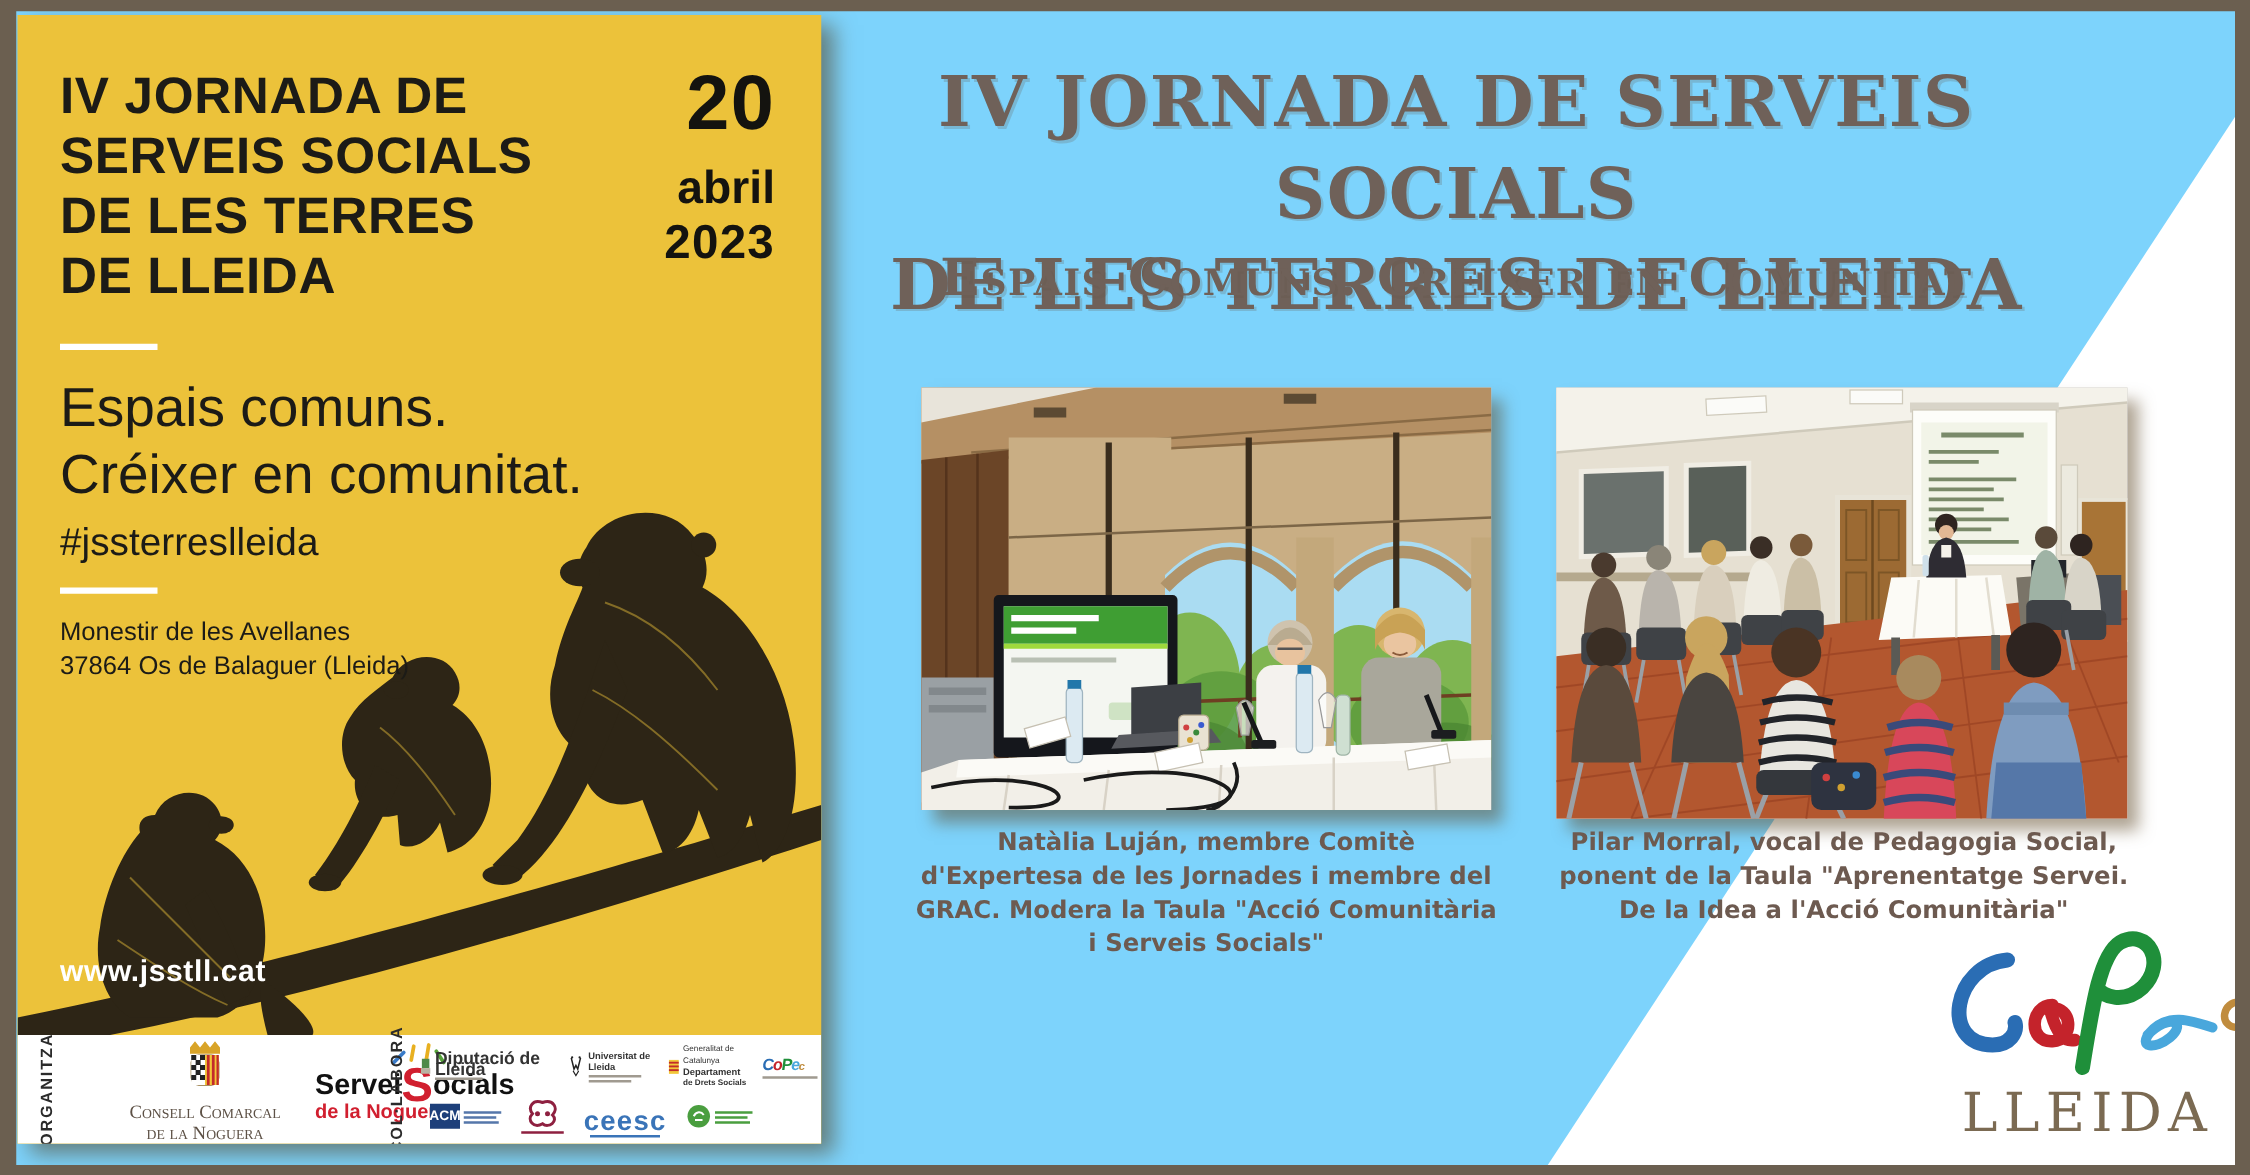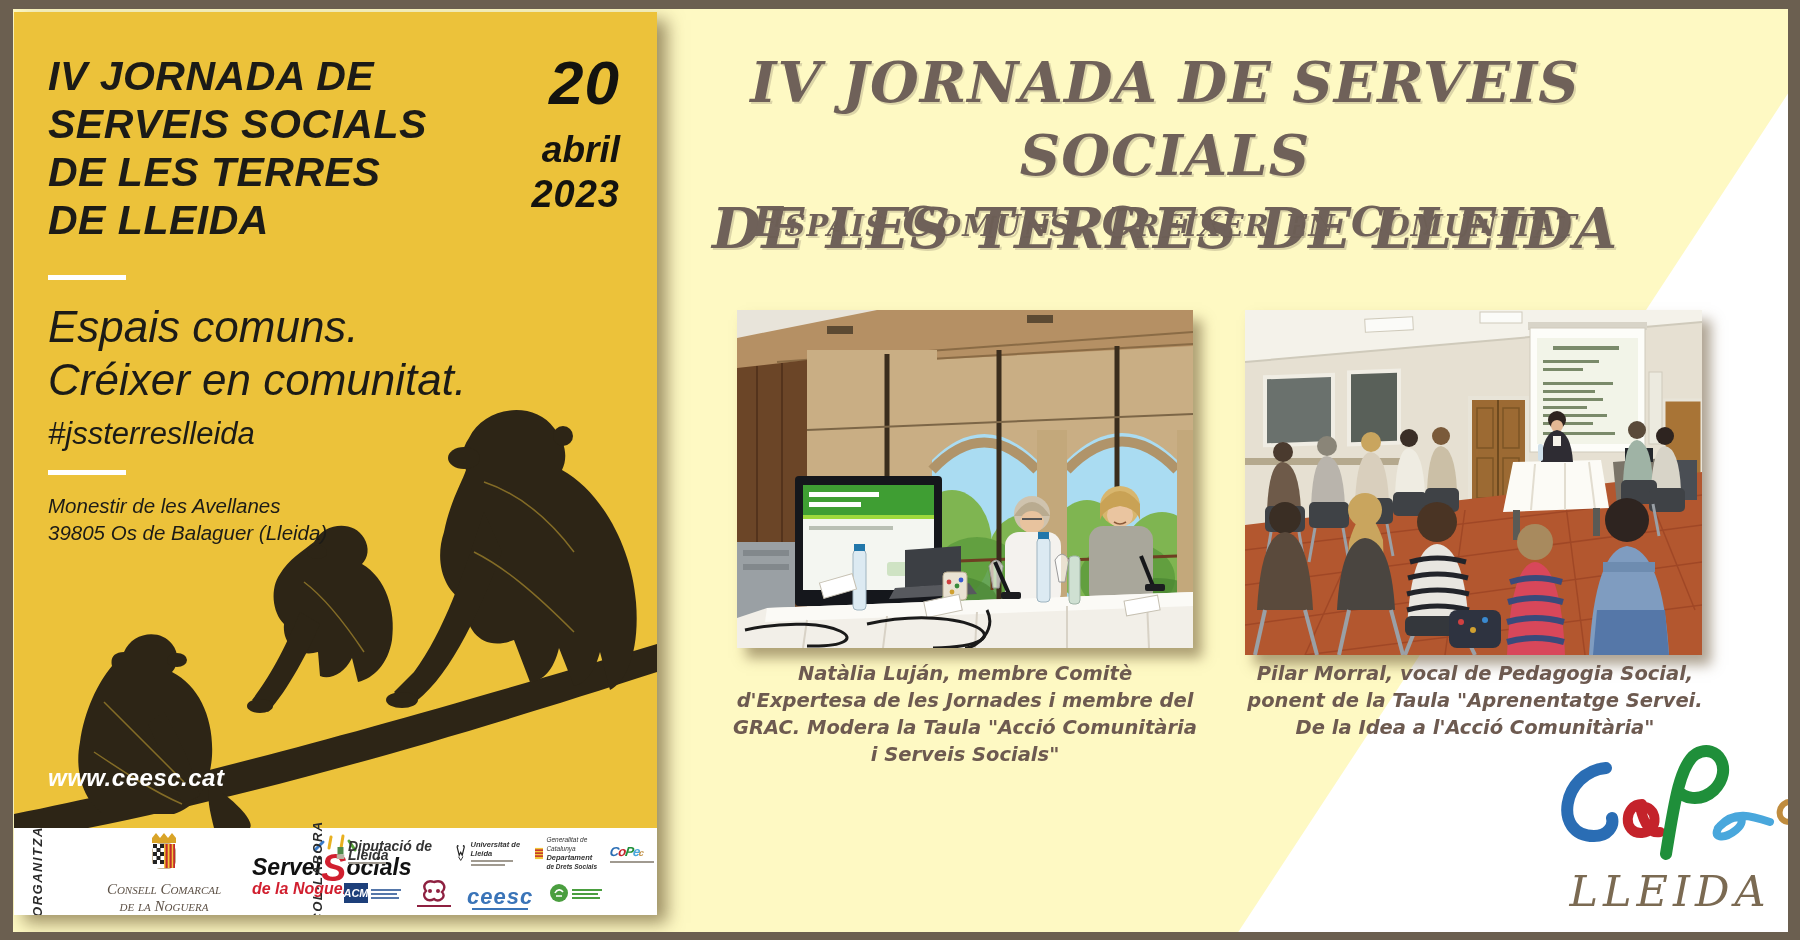--- a/index.html
+++ b/index.html
@@ -3,8 +3,8 @@
 <meta charset="utf-8">
 <style>
   html,body{margin:0;padding:0;background:#444;}
-  .stage{position:relative;width:1800px;height:940px;background:#fef9c3;overflow:hidden;
-         font-family:"Liberation Sans",sans-serif;font-style:italic;}
+  .stage{position:relative;width:1800px;height:940px;background:#7dd3fc;overflow:hidden;
+         font-family:"Liberation Sans",sans-serif;}
   
   .frame{position:absolute;inset:0;border-top:9px solid #6b5f50;border-bottom:8px solid #6b5f50;
          border-left:13px solid #6b5f50;border-right:12px solid #6b5f50;pointer-events:none;z-index:60;}

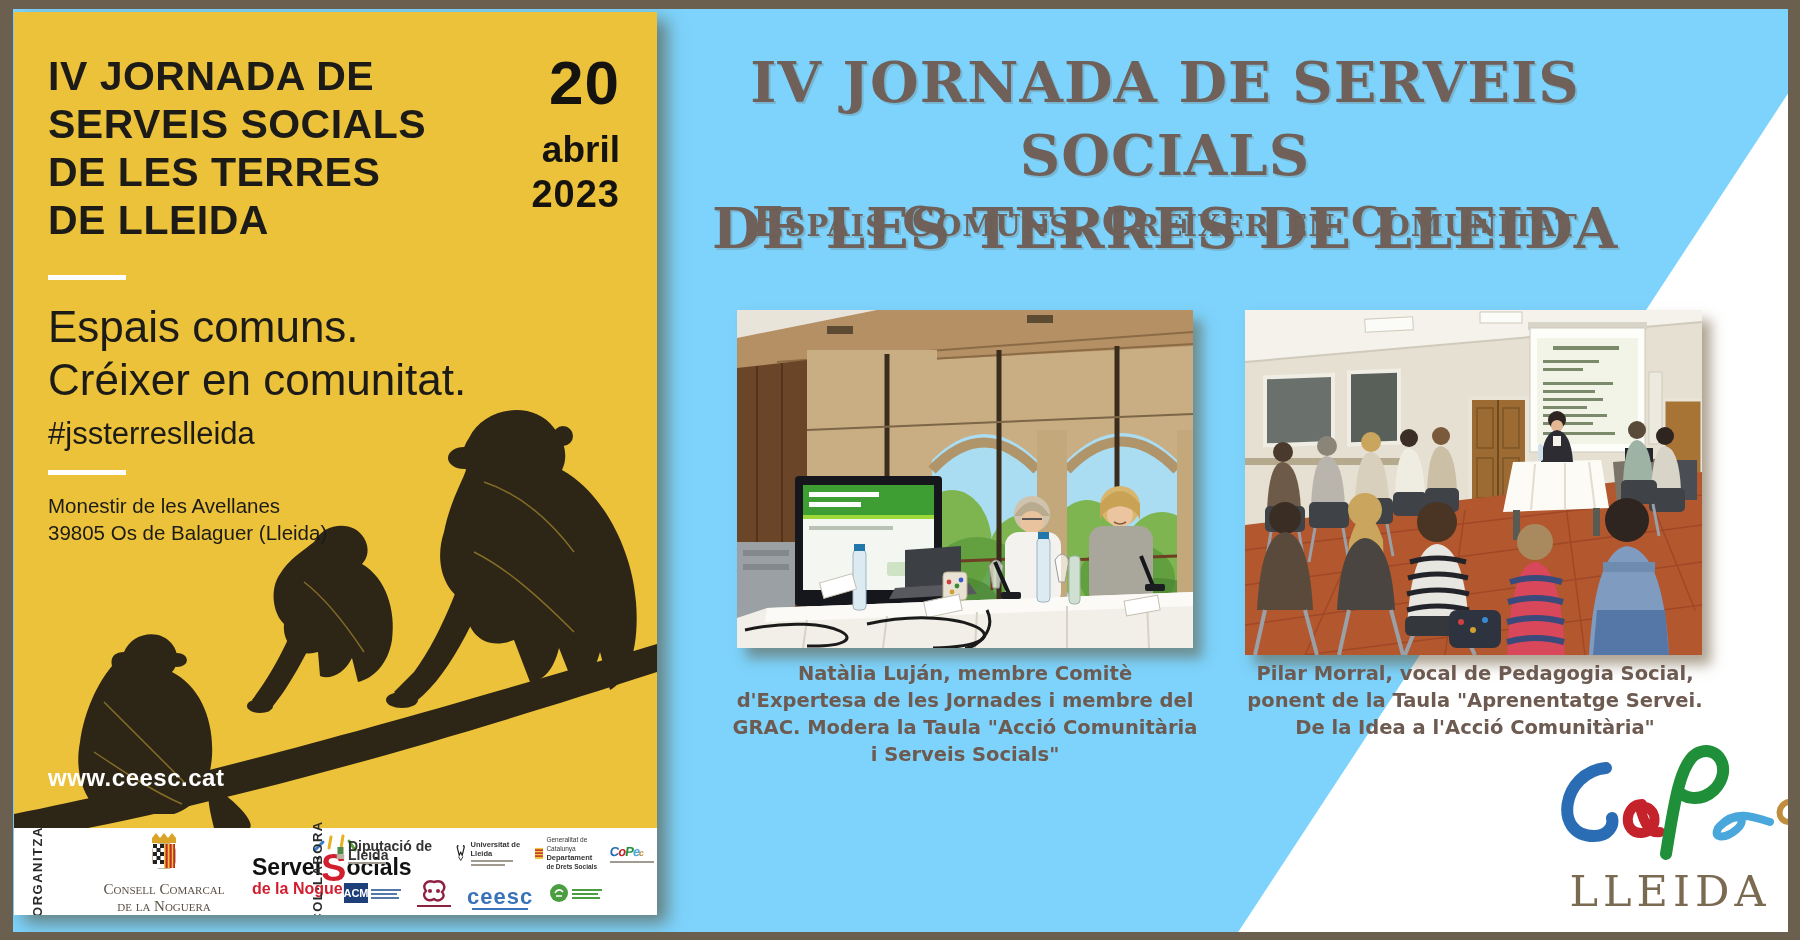--- a/index.html
+++ b/index.html
@@ -127,7 +127,7 @@
 
     <div class="p-venue">
       <div>Monestir de les Avellanes</div>
-      <div>39805 Os de Balaguer (Lleida)</div>
+      <div>37864 Os de Balaguer (Lleida)</div>
     </div>
 
     <div class="p-web">www.ceesc.cat</div>

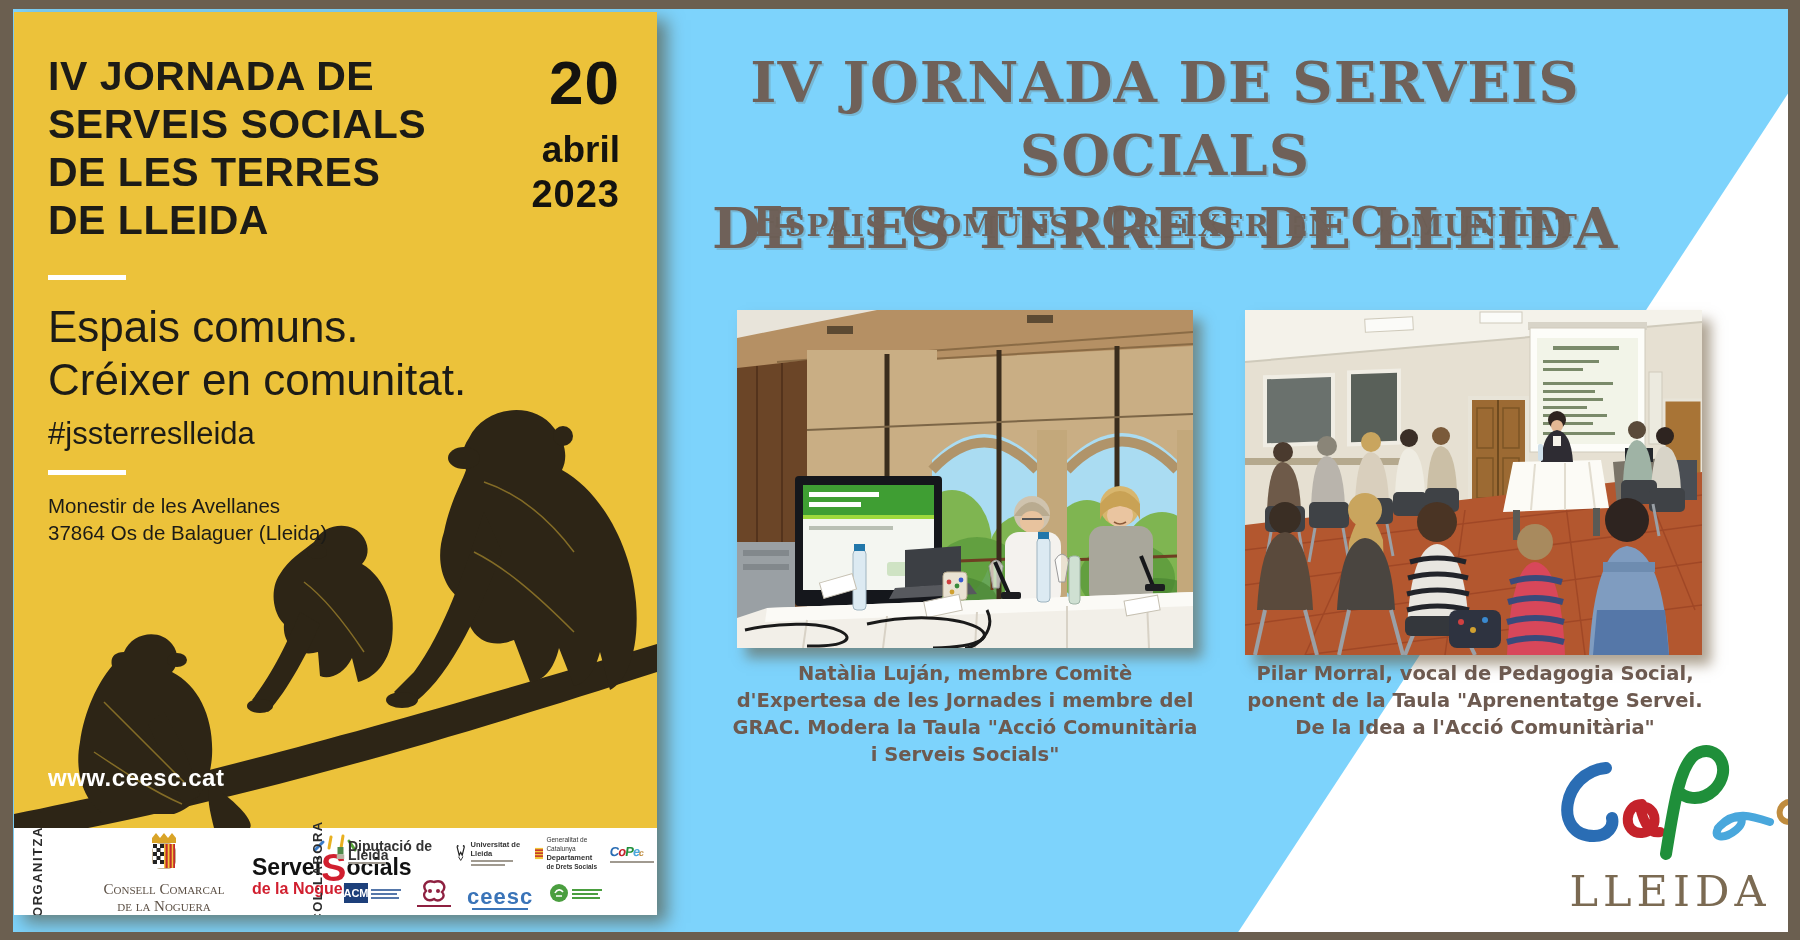--- a/index.html
+++ b/index.html
@@ -130,7 +130,7 @@
       <div>37864 Os de Balaguer (Lleida)</div>
     </div>
 
-    <div class="p-web">www.ceesc.cat</div>
+    <div class="p-web">www.jsstll.cat</div>
 
     <div class="p-footer">
       <div class="vlabel" style="left:6px;">

